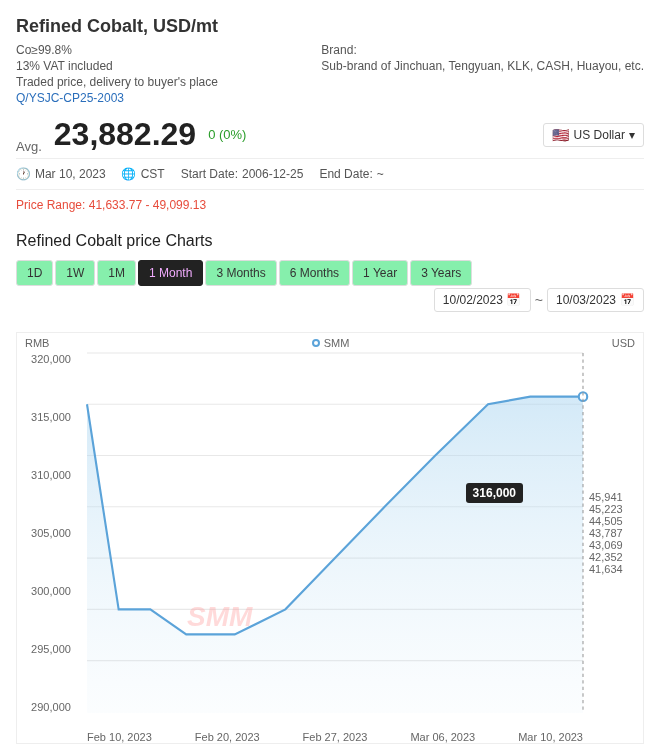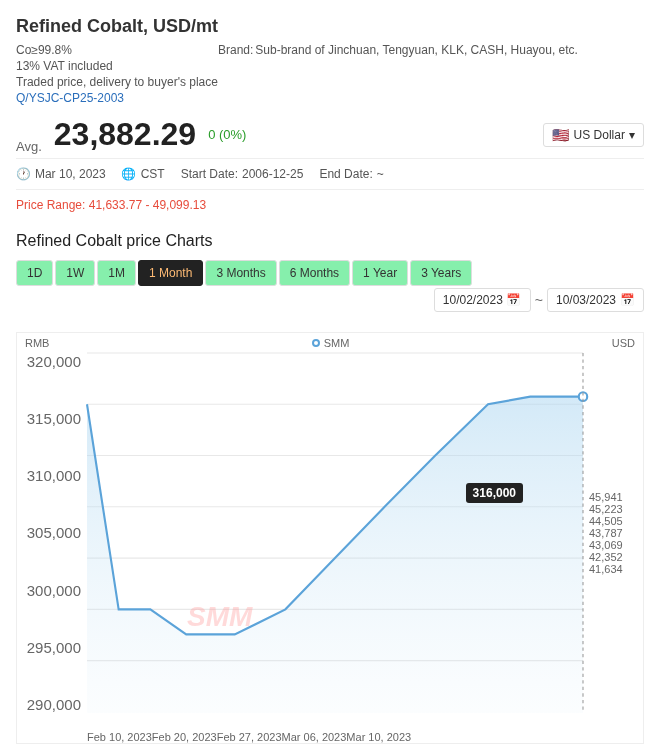--- a/index.html
+++ b/index.html
@@ -9,7 +9,7 @@
     .title span { color: #333; }
     .meta-item { color: #555; font-size: 12px; }
     .meta-link { color: #2a6ebb; font-size: 12px; }
-    .top-section { display: flex; margin-bottom: 10px; }
+    .top-section { display: flex; justify-content: space-between; margin-bottom: 10px; }
     .left-meta { display: flex; flex-direction: column; gap: 2px; }
     .right-meta { display: flex; flex-direction: row; gap: 2px; font-size: 12px; color: #555; }
     .avg-section { display: flex; align-items: center; gap: 12px; margin: 10px 0 4px 0; }

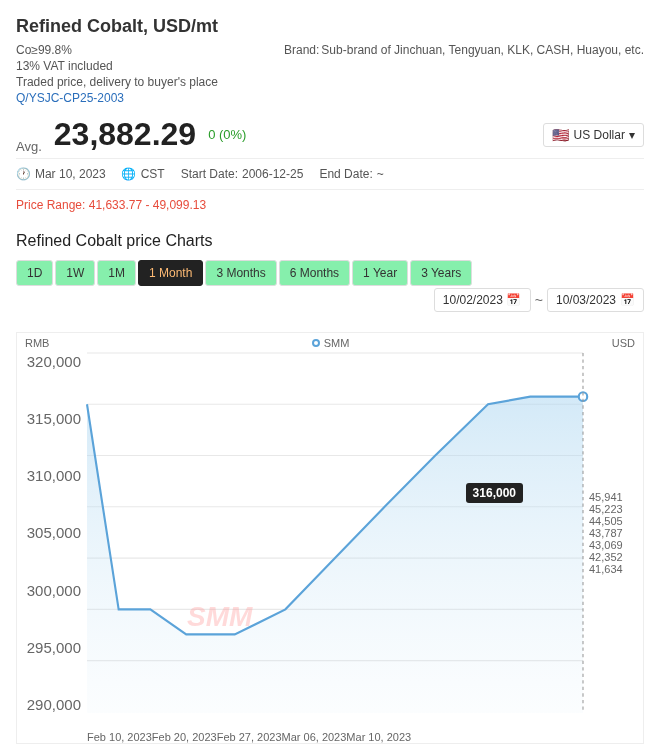--- a/index.html
+++ b/index.html
@@ -11,7 +11,7 @@
     .meta-link { color: #2a6ebb; font-size: 12px; }
     .top-section { display: flex; justify-content: space-between; margin-bottom: 10px; }
     .left-meta { display: flex; flex-direction: column; gap: 2px; }
-    .right-meta { display: flex; flex-direction: row; gap: 2px; font-size: 12px; color: #555; }
+    .right-meta { display: flex; flex-direction: column; gap: 2px; font-size: 12px; color: #555; }
     .avg-section { display: flex; align-items: center; gap: 12px; margin: 10px 0 4px 0; }
     .avg-label { font-size: 13px; color: #666; margin-top: 24px; }
     .avg-value { font-size: 32px; font-weight: bold; color: #222; }

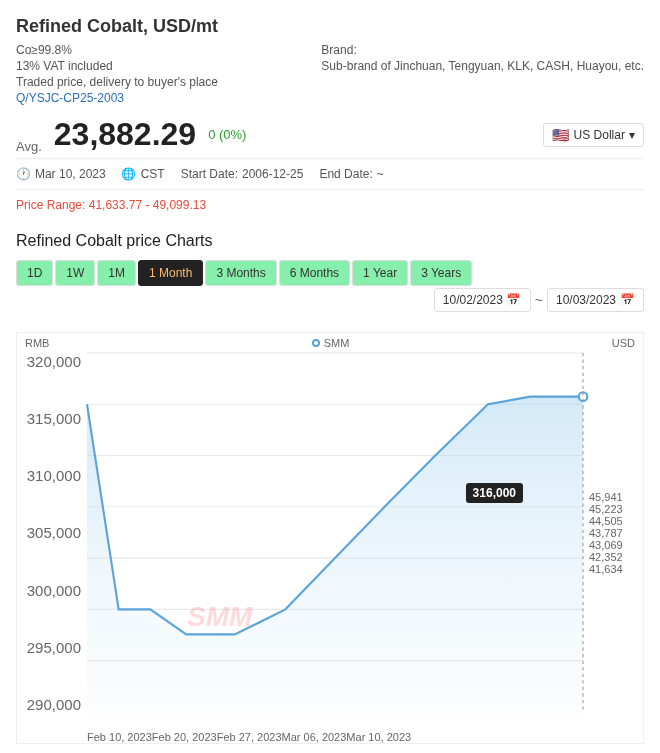--- a/index.html
+++ b/index.html
@@ -24,7 +24,7 @@
     .section-title { font-size: 16px; font-weight: normal; margin: 12px 0 10px 0; color: #222; }
     .toolbar { display: flex; align-items: center; gap: 2px; margin-bottom: 8px; flex-wrap: wrap; }
     .btn { padding: 5px 10px; border: 1px solid #ddd; background: #86efac; cursor: pointer; font-size: 12px; border-radius: 3px; color: #333; }
-    .btn.active { background: #222; color: #fdba74; border-color: #222; }
+    .btn.active { background: #222; color: #f0abfc; border-color: #222; }
     .date-range { display: flex; align-items: center; gap: 4px; margin-left: auto; }
     .date-input { border: 1px solid #ddd; padding: 4px 8px; font-size: 12px; border-radius: 3px; background: #fff; cursor: pointer; display: flex; align-items: center; gap: 4px; }
     .tilde { font-size: 14px; color: #666; }

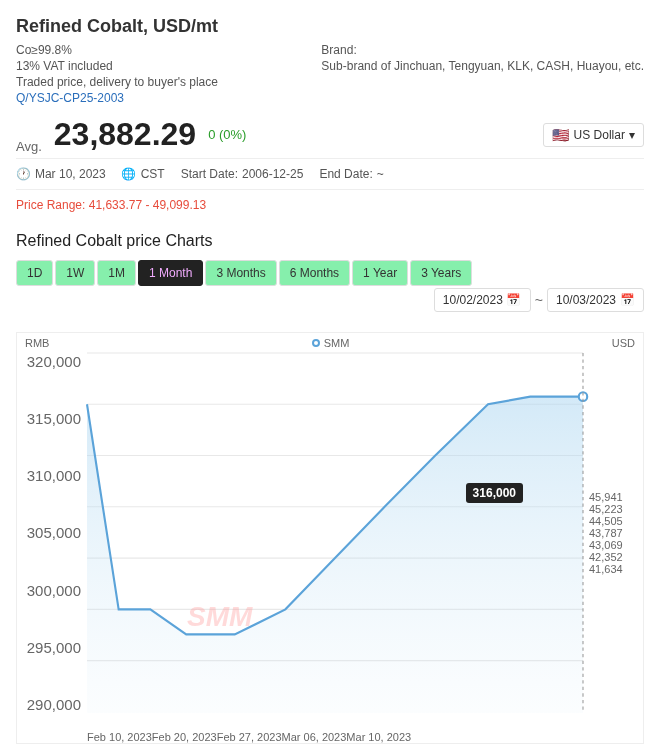--- a/index.html
+++ b/index.html
@@ -34,7 +34,7 @@
     .legend-dot { width: 8px; height: 8px; border-radius: 50%; background: #fff; border: 2px solid #5ba3d9; }
     .chart-wrapper { position: relative; width: 100%; height: 390px; padding: 0 60px 30px 70px; }
     svg.chart { width: 100%; height: 100%; overflow: visible; }
-    .y-axis-left { position: absolute; left: 0; top: 0; height: calc(100% - 30px); display: flex; flex-direction: column; justify-content: space-between; padding: 0 4px; font-size: 15px; color: #666; text-align: right; width: 68px; }
+    .y-axis-left { position: absolute; left: 0; top: 0; height: calc(100% - 30px); display: flex; flex-direction: column; justify-content: space-between; padding: 0 4px; font-size: 11px; color: #666; text-align: right; width: 68px; align-items: center; }
     .y-axis-right { position: absolute; right: 0; top: 0; height: calc(100% - 30px); display: flex; flex-direction: column; justify-content: center; padding: 0 4px; font-size: 11px; color: #666; text-align: left; width: 58px; }
     .x-axis { position: absolute; bottom: 0; left: 70px; right: 68px; display: flex; justify-content: flex-start; font-size: 11px; color: #666; }
     .tooltip-box { position: absolute; background: #222; color: #fff; padding: 3px 7px; font-size: 12px; font-weight: bold; border-radius: 3px; right: 60px; top: 130px; }

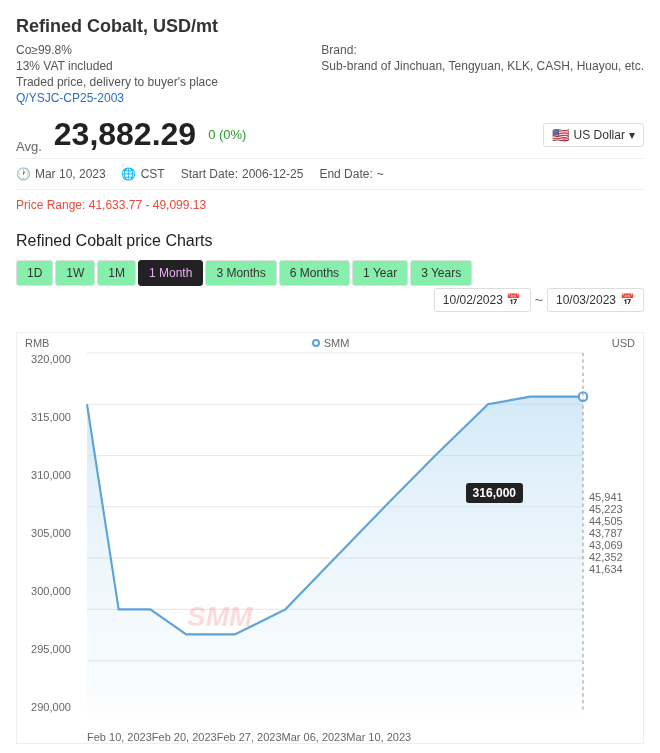--- a/index.html
+++ b/index.html
@@ -36,7 +36,7 @@
     svg.chart { width: 100%; height: 100%; overflow: visible; }
     .y-axis-left { position: absolute; left: 0; top: 0; height: calc(100% - 30px); display: flex; flex-direction: column; justify-content: space-between; padding: 0 4px; font-size: 11px; color: #666; text-align: right; width: 68px; align-items: center; }
     .y-axis-right { position: absolute; right: 0; top: 0; height: calc(100% - 30px); display: flex; flex-direction: column; justify-content: center; padding: 0 4px; font-size: 11px; color: #666; text-align: left; width: 58px; }
-    .x-axis { position: absolute; bottom: 0; left: 70px; right: 68px; display: flex; justify-content: flex-start; font-size: 11px; color: #666; }
+    .x-axis { position: absolute; bottom: 0; left: 70px; right: 60px; display: flex; justify-content: space-between; font-size: 11px; color: #666; }
     .tooltip-box { position: absolute; background: #222; color: #fff; padding: 3px 7px; font-size: 12px; font-weight: bold; border-radius: 3px; right: 60px; top: 130px; }
     .smm-watermark { position: absolute; bottom: 80px; left: 100px; font-size: 28px; font-weight: bold; color: rgba(255,150,150,0.35); font-style: italic; }
     .chart-inner { position: relative; width: 100%; height: 100%; }

